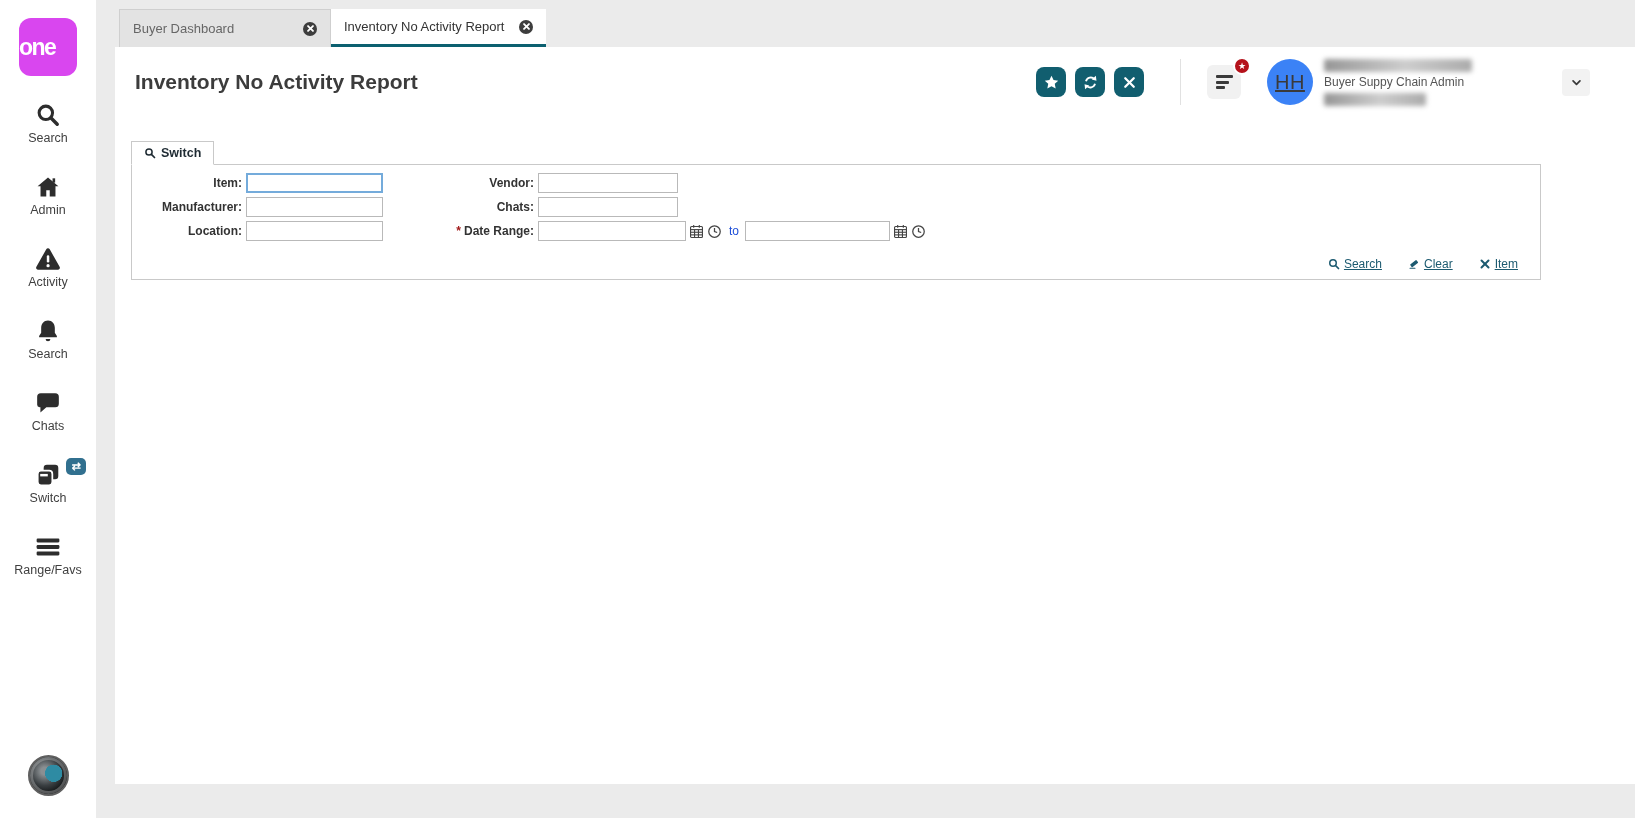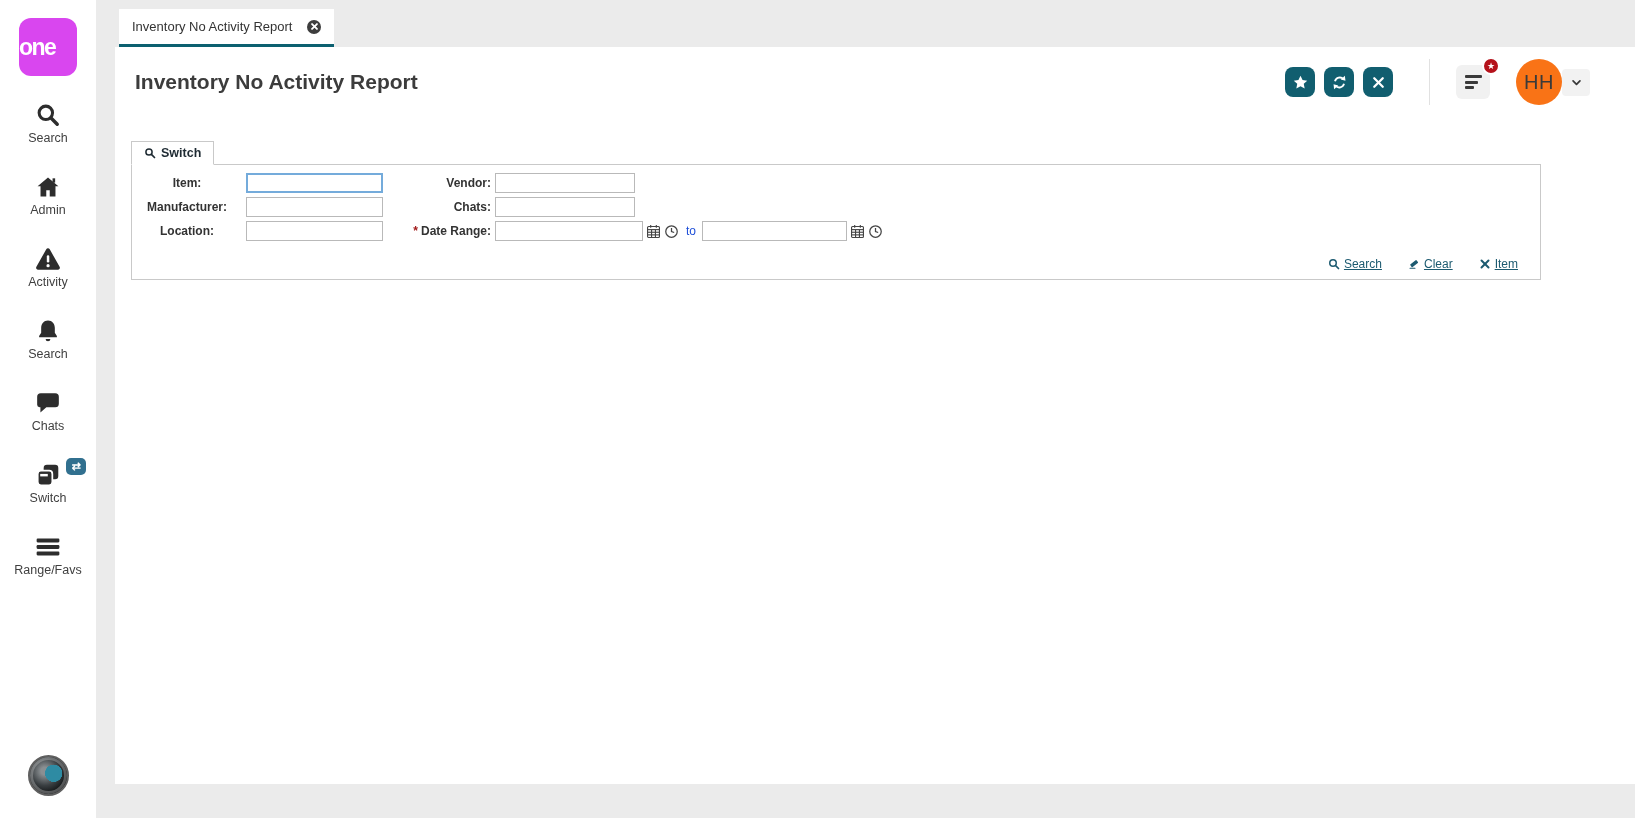--- a/index.html
+++ b/index.html
@@ -209,6 +209,15 @@
 <div class="main">
 
   <div class="tabstrip">
+    <div class="tab inactive">
+      <span>Buyer Dashboard</span>
+      <span class="tab-close">
+        <svg viewBox="0 0 10 10">
+            <line x1="1.5" y1="1.5" x2="8.5" y2="8.5"></line>
+            <line x1="8.5" y1="1.5" x2="1.5" y2="8.5"></line>
+          </svg>
+      </span>
+    </div>
     <div class="tab active">
       <span>Inventory No Activity Report</span>
       <span class="tab-close">

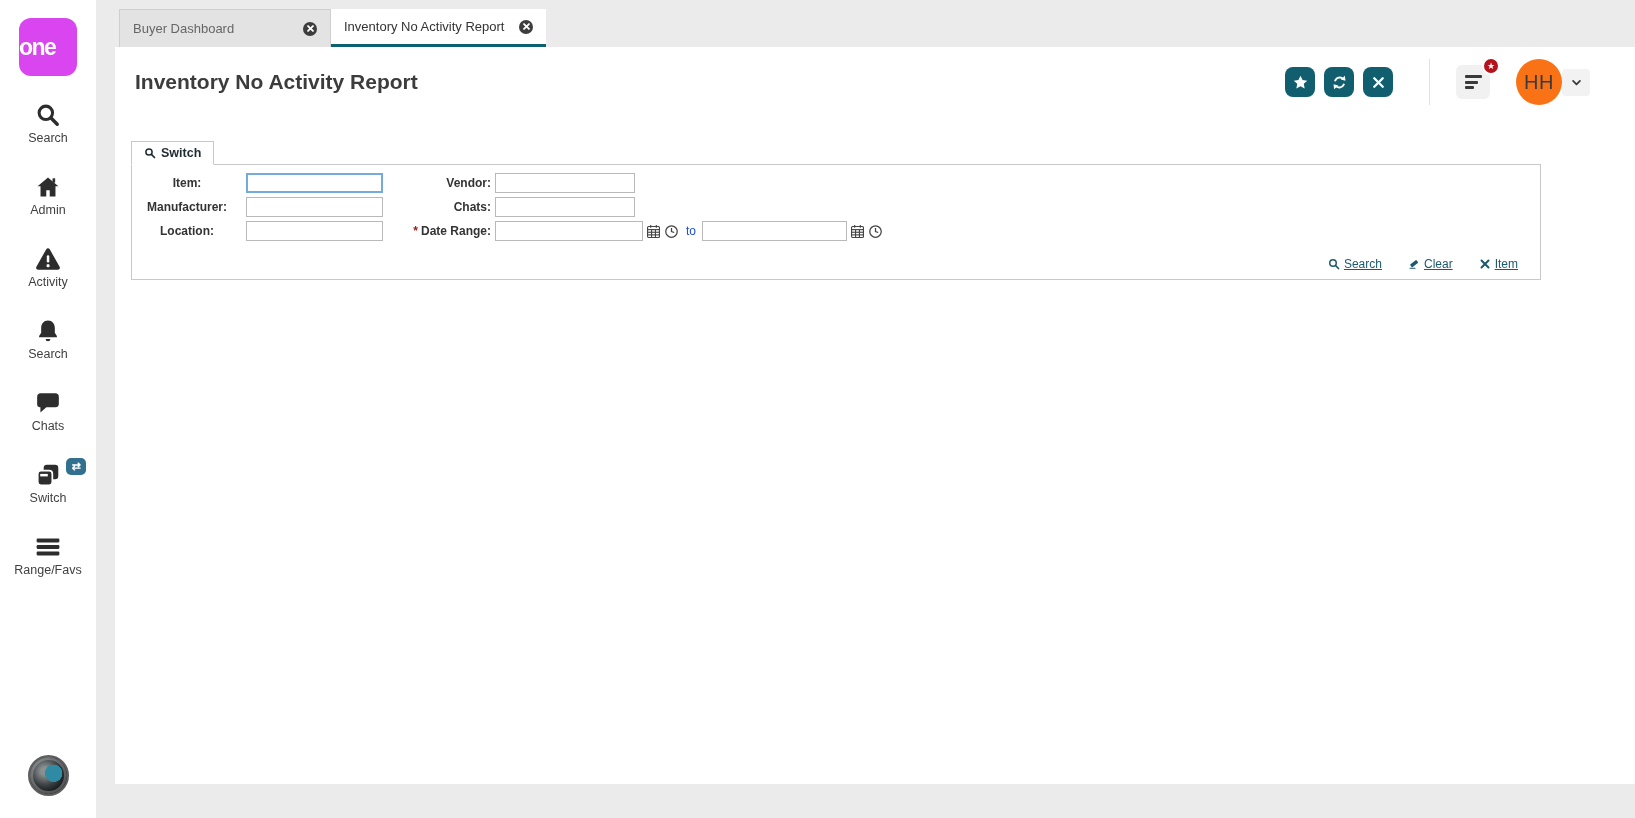--- a/index.html
+++ b/index.html
@@ -78,9 +78,9 @@
     display:flex; align-items:center; justify-content:center;
   }
   .avatar {
-    width:46px; height:46px; border-radius:50%; background:#f97316; color:#3a3a3a;
+    width:46px; height:46px; border-radius:50%; background:#3b82f6; color:#3a3a3a;
     font-size:20px; letter-spacing:.5px; display:flex; align-items:center; justify-content:center;
-    margin-left:26px; cursor:pointer;
+    margin-left:26px; cursor:pointer;text-decoration:underline;
   }
   .user-info { margin-left:11px; width:238px; display:flex; flex-direction:column; gap:4px; }
   .blur-strip { height:13px; border-radius:2px; filter:blur(2.5px);

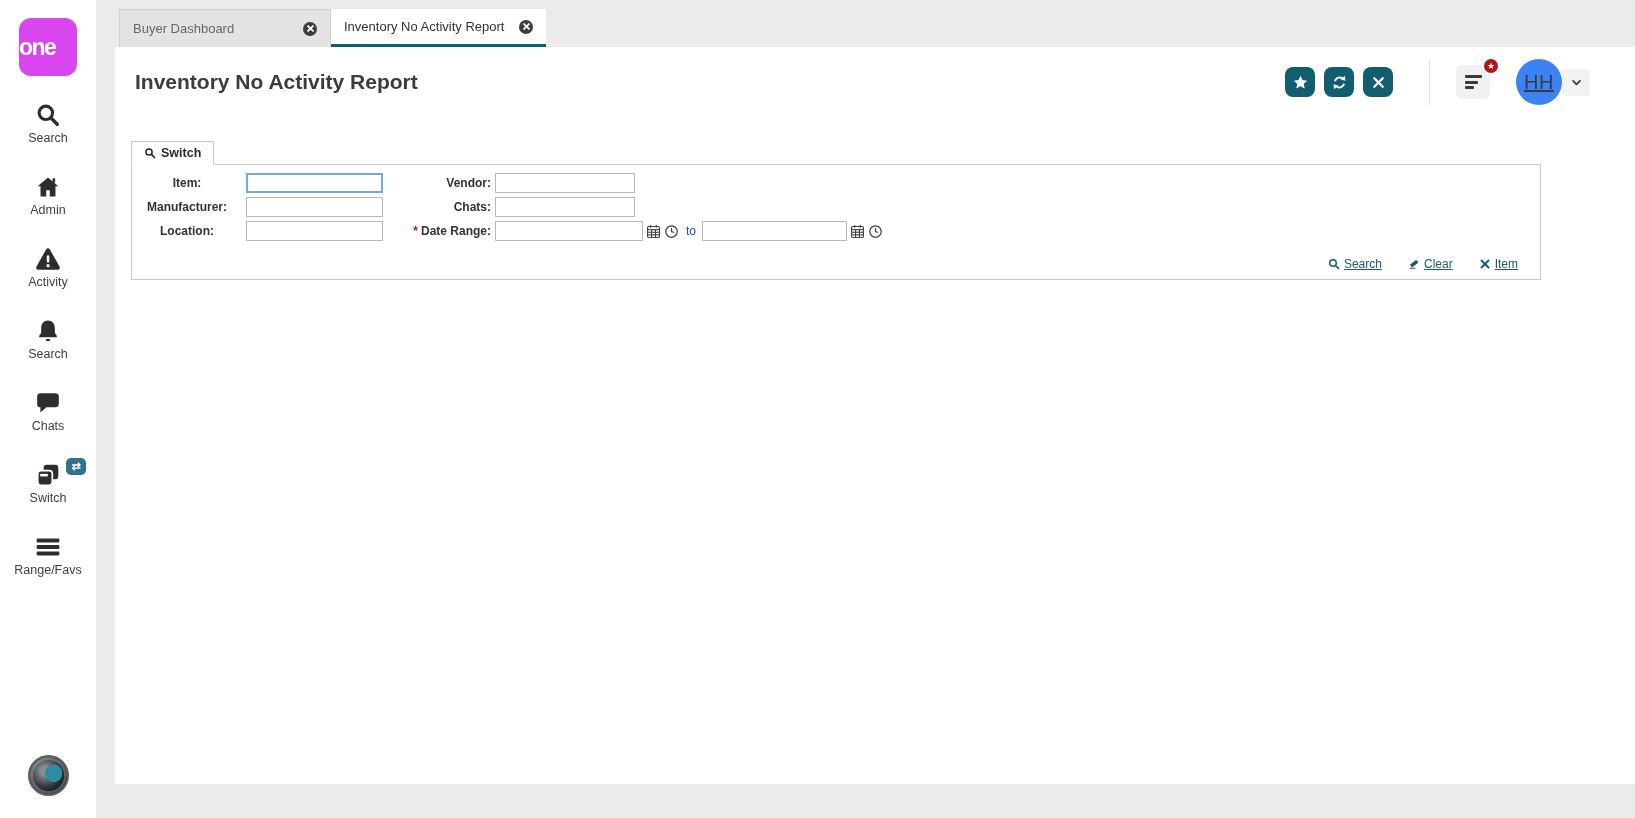--- a/index.html
+++ b/index.html
@@ -278,6 +278,11 @@
           <span>HH</span>
         </div>
 
+        <div class="user-info">
+          <div class="blur-strip top"></div>
+          <div class="user-role">Buyer Suppy Chain Admin</div>
+          <div class="blur-strip bottom"></div>
+        </div>
 
         <button class="chev-btn">
           <span>

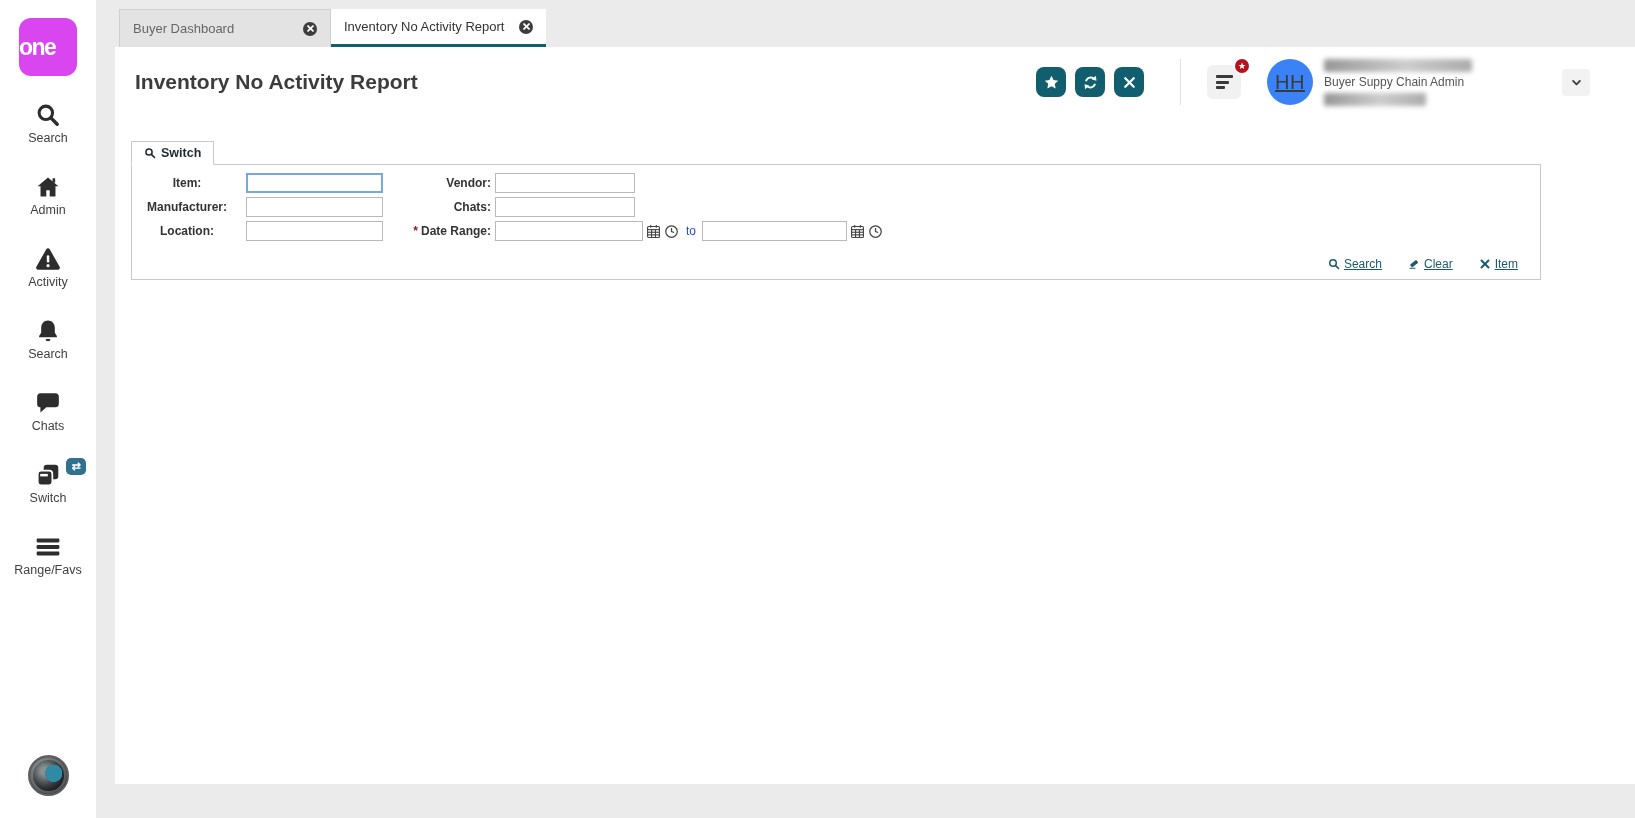--- a/index.html
+++ b/index.html
@@ -105,7 +105,7 @@
   .filters-tab svg { width:12px; height:12px; color:#1f2b33; }
   .filters-panel { border:1px solid #c9c9c9; background:#fff; position:relative; z-index:1; padding:6px 0 8px; }
   .f-row { display:flex; align-items:center; height:24px; }
-  .f-label { width:114px; text-align:center; font-size:12px; font-weight:700; color:#333; padding-right:4px; white-space:nowrap; }
+  .f-label { width:114px; text-align:right; font-size:12px; font-weight:700; color:#333; padding-right:4px; white-space:nowrap; }
   .f-label2 { width:112px; text-align:right; font-size:12px; font-weight:700; color:#333; padding-right:4px; white-space:nowrap; }
   .f-req { color:#a11a1a; margin-right:3px; }
   .f-input { width:137px; height:20px; border:1px solid #b9b9b9; font-size:12px; padding:0 4px;

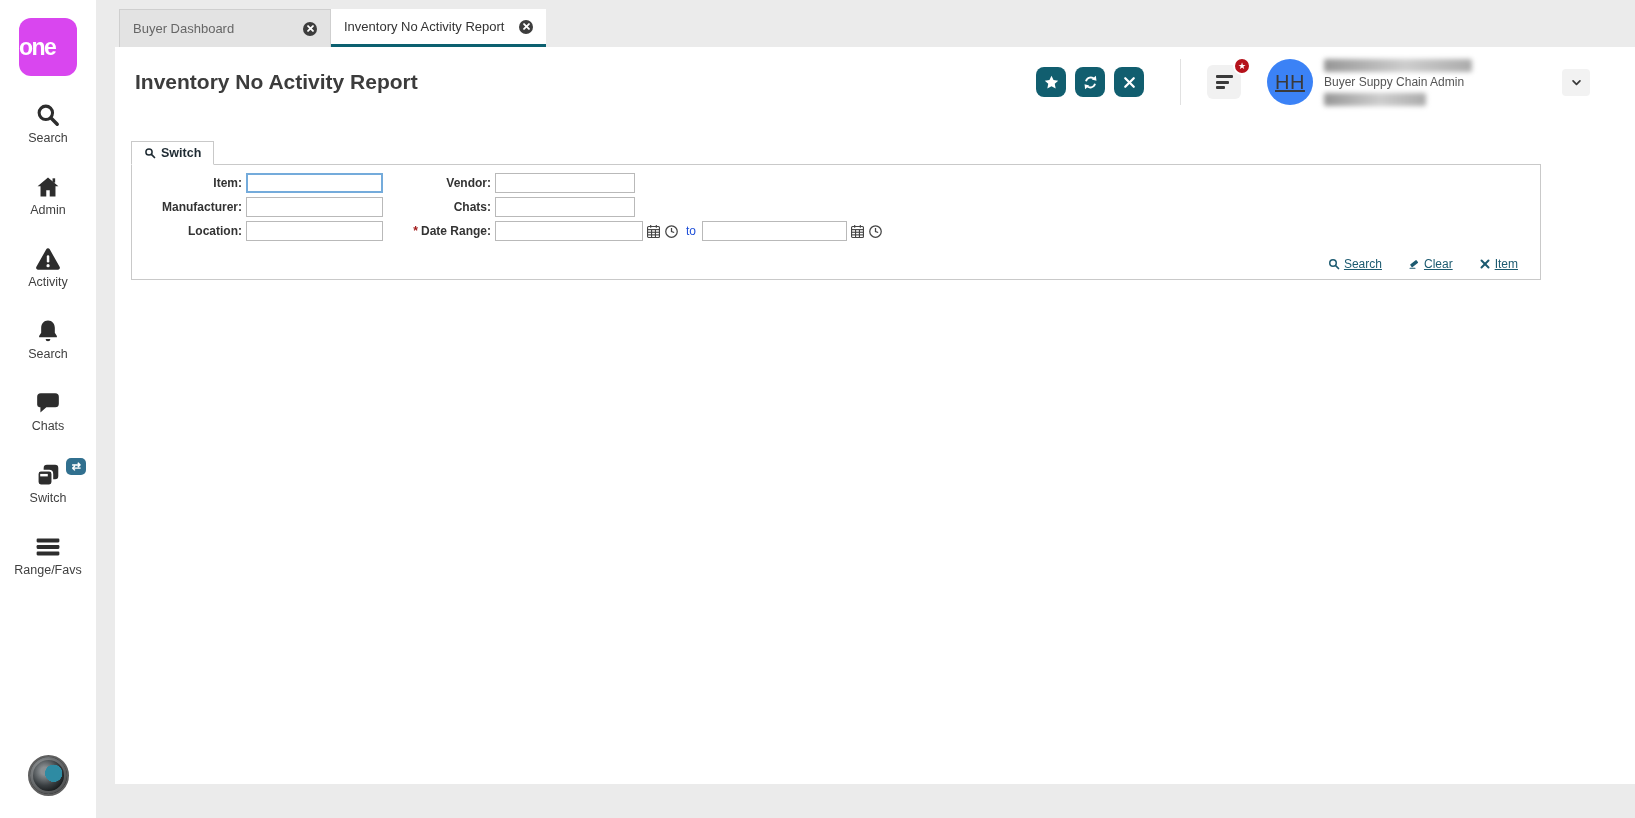--- a/index.html
+++ b/index.html
@@ -106,7 +106,7 @@
   .filters-panel { border:1px solid #c9c9c9; background:#fff; position:relative; z-index:1; padding:6px 0 8px; }
   .f-row { display:flex; align-items:center; height:24px; }
   .f-label { width:114px; text-align:right; font-size:12px; font-weight:700; color:#333; padding-right:4px; white-space:nowrap; }
-  .f-label2 { width:112px; text-align:right; font-size:12px; font-weight:700; color:#333; padding-right:4px; white-space:nowrap; }
+  .f-label2 { width:112px; text-align:right; font-size:12px; font-weight:700; color:#333; padding-right:4px; white-space:nowrap;margin-left:43px; }
   .f-req { color:#a11a1a; margin-right:3px; }
   .f-input { width:137px; height:20px; border:1px solid #b9b9b9; font-size:12px; padding:0 4px;
     font-family:"Liberation Sans",sans-serif; background:#fff; }

